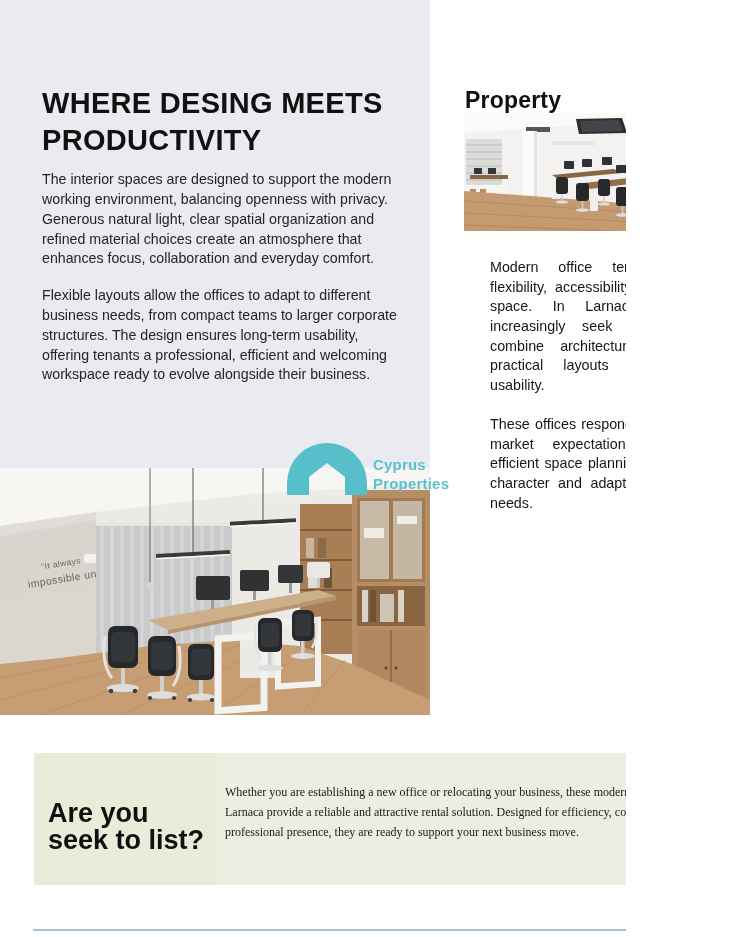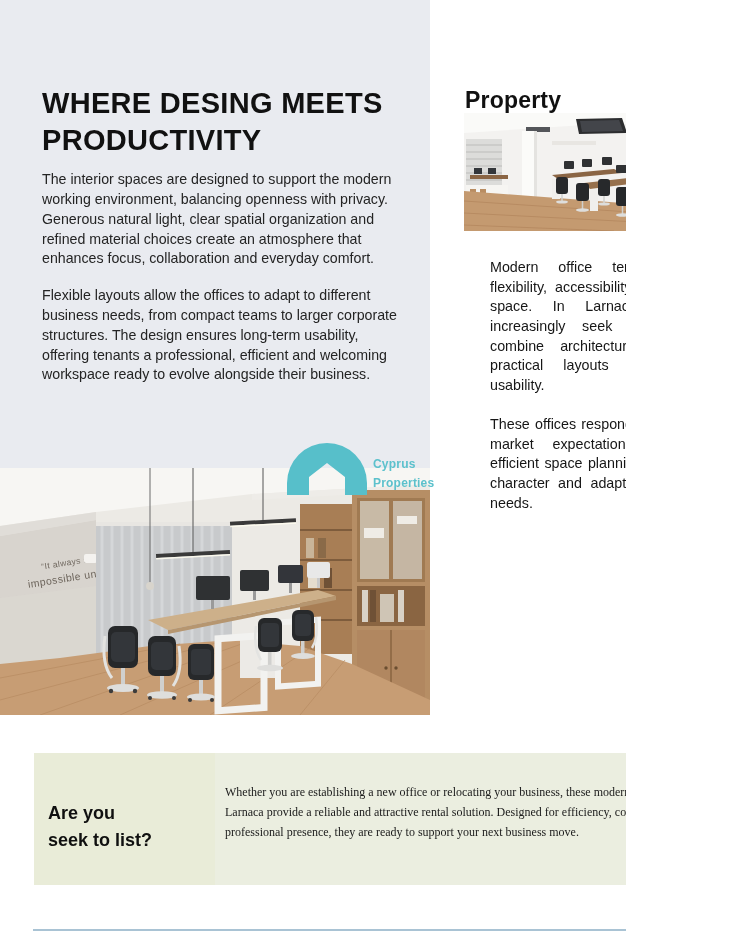--- a/index.html
+++ b/index.html
@@ -22,7 +22,7 @@
   .main-photo{position:absolute;left:0;top:468px;width:430px;height:247px;}
 
   .logo{position:absolute;left:287px;top:441px;display:flex;align-items:flex-start;z-index:5;}
-  .logo-text{margin-left:6px;padding-top:14px;font-size:12px;line-height:19px;font-weight:600;
+  .logo-text{margin-left:6px;padding-top:14px;font-size:15px;line-height:19px;font-weight:600;
         color:#5cc1cc;letter-spacing:.2px;}
 
   .cta{position:absolute;left:34px;top:753px;width:679px;height:132px;background:#e9ecd8;}

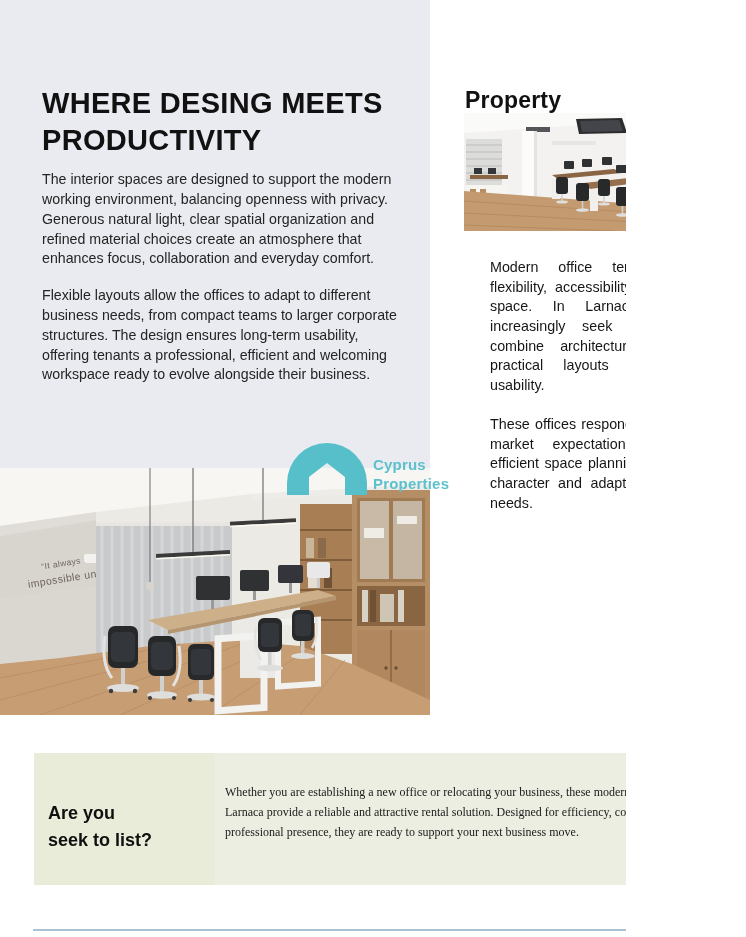--- a/index.html
+++ b/index.html
@@ -27,7 +27,7 @@
 
   .cta{position:absolute;left:34px;top:753px;width:679px;height:132px;background:#e9ecd8;}
   .cta-right-bg{position:absolute;left:181px;top:0;width:498px;height:132px;background:#ebeee0;}
-  .cta-heading{position:absolute;left:14px;top:16px;width:160px;font-size:18px;line-height:27px;
+  .cta-heading{position:absolute;left:14px;top:16px;width:160px;font-size:27px;line-height:27px;
         font-weight:800;color:#101010;margin-top:31px;}
   .cta-body{position:absolute;left:191px;top:18px;width:492px;
         font-family:"Liberation Serif",serif;font-size:12px;line-height:19.8px;color:#1a1a1a;}

